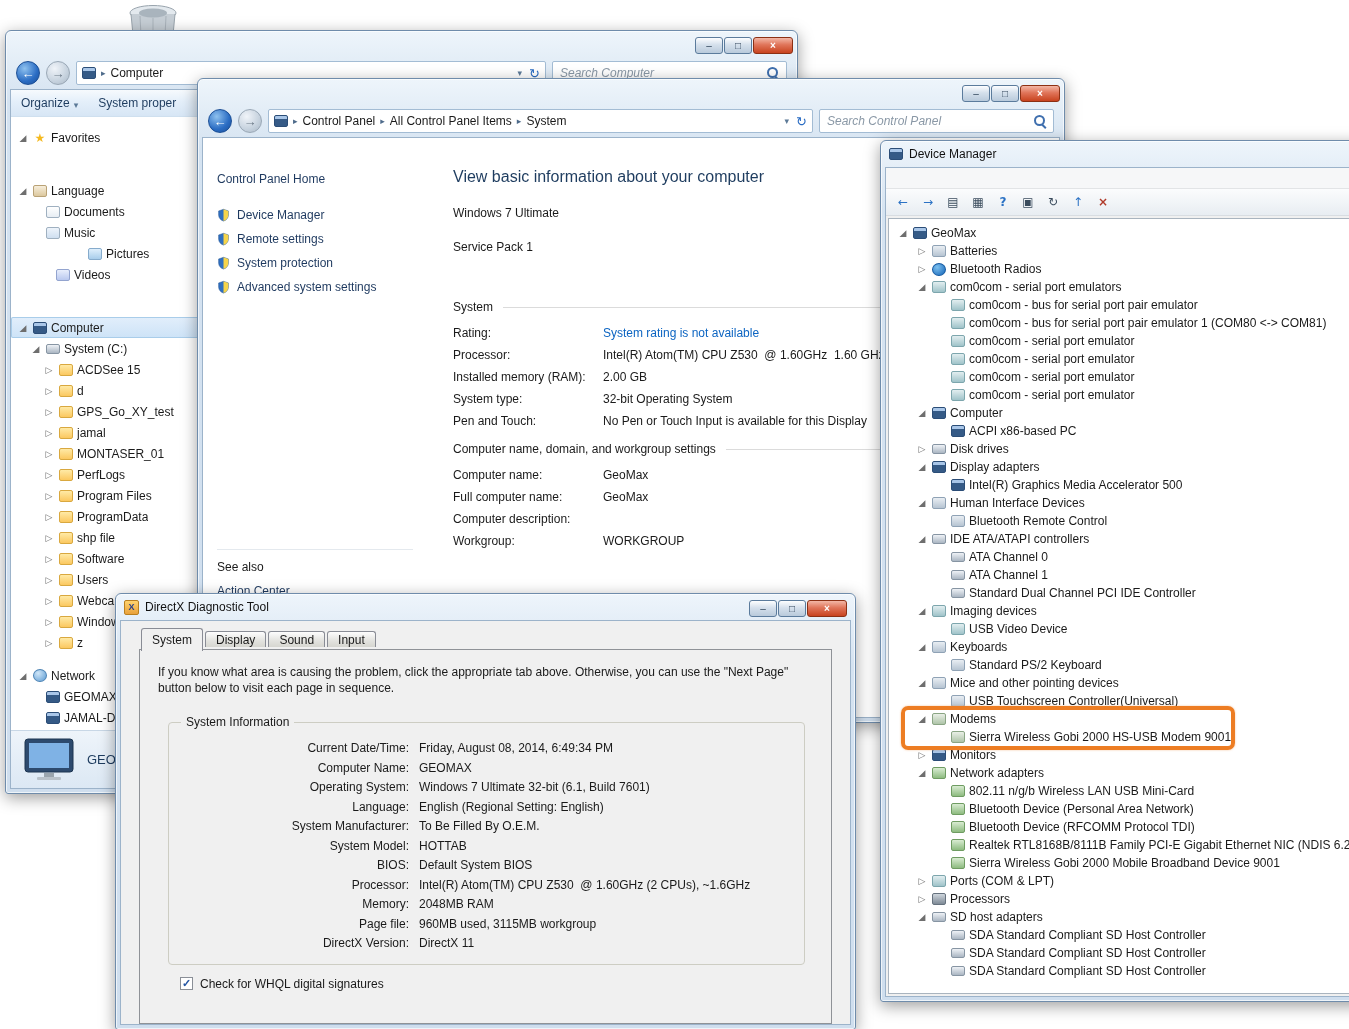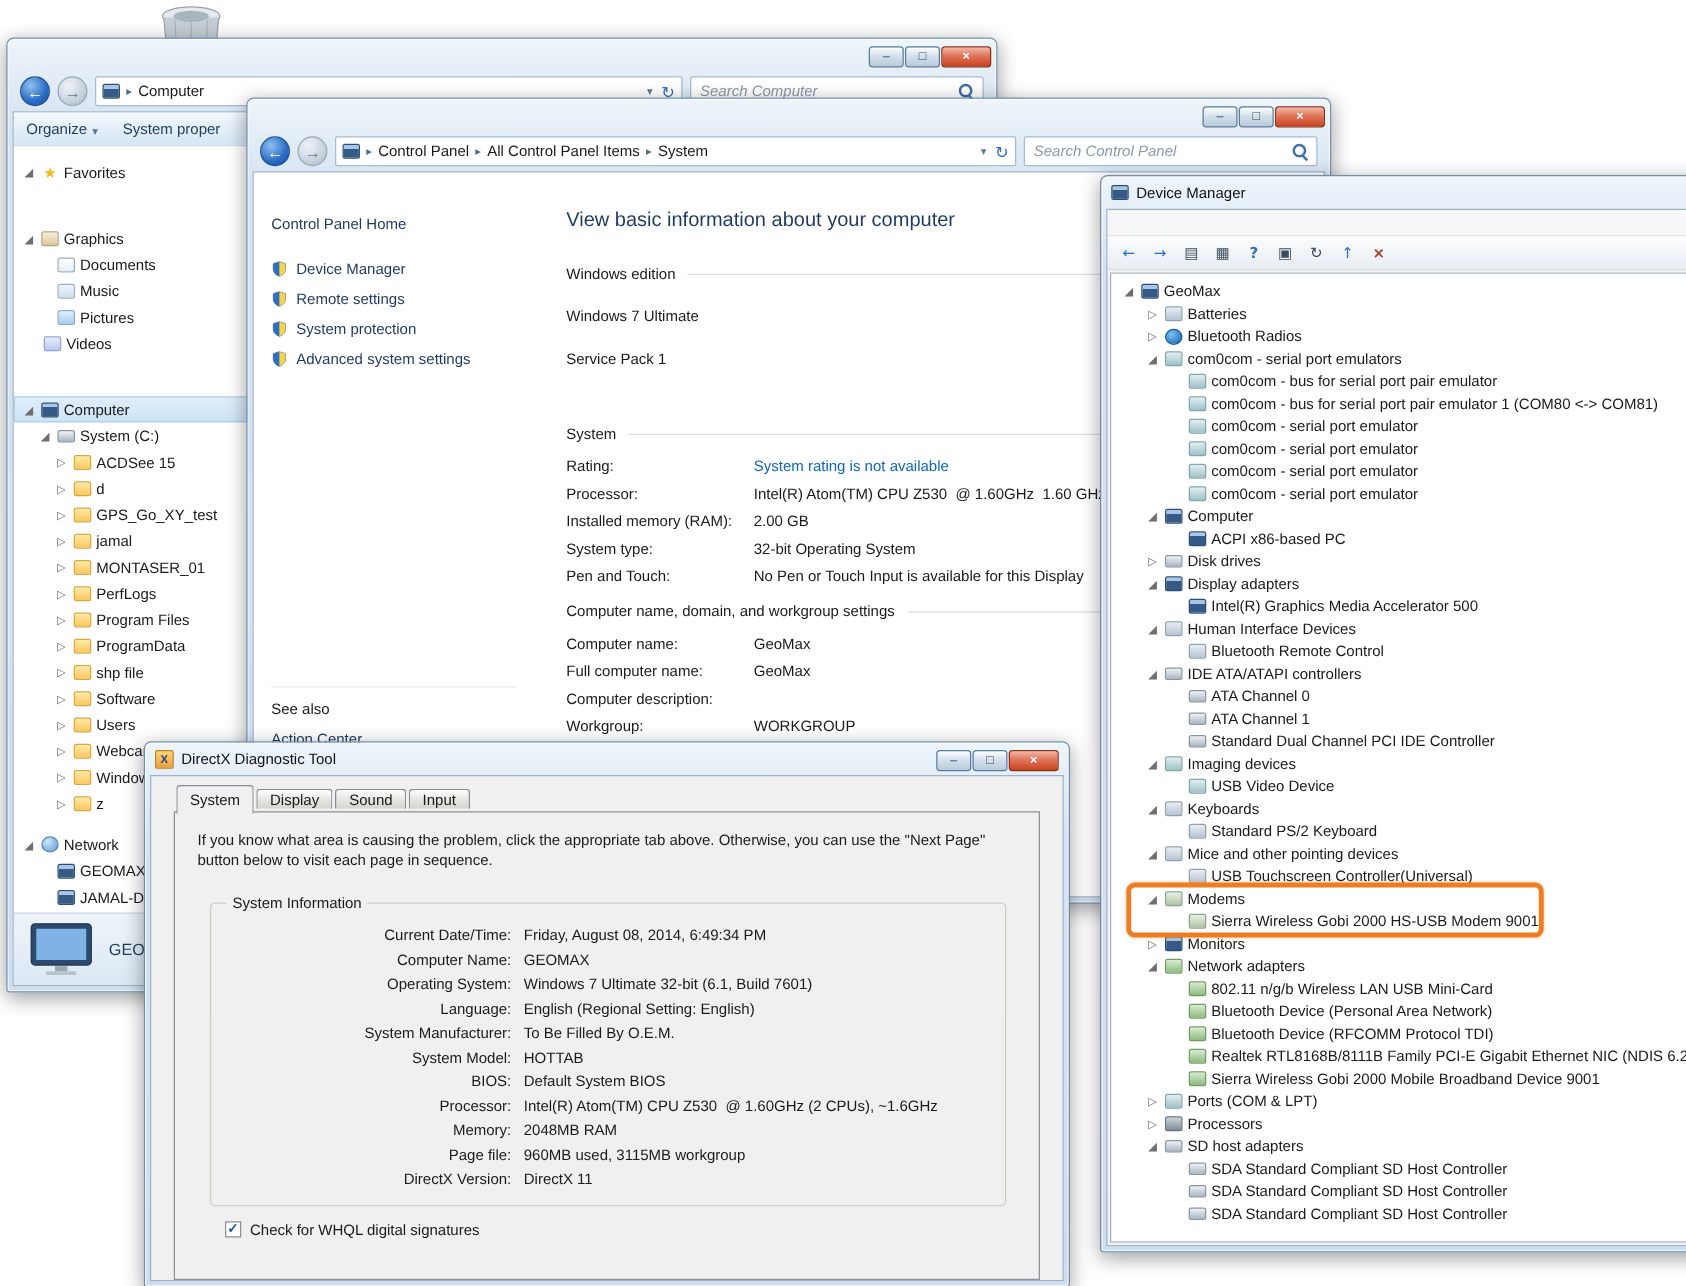--- a/index.html
+++ b/index.html
@@ -215,7 +215,7 @@
             <div class="trow" style="padding-left: 6px;">
               <span class="exp-glyph">◢</span>
               <span class="ic ic-lib"></span>
-              <span class="tlabel">Graphics</span>
+              <span class="tlabel">Language</span>
             </div>
             <div class="trow" style="padding-left: 19px;">
               <span class="exp-glyph"></span>

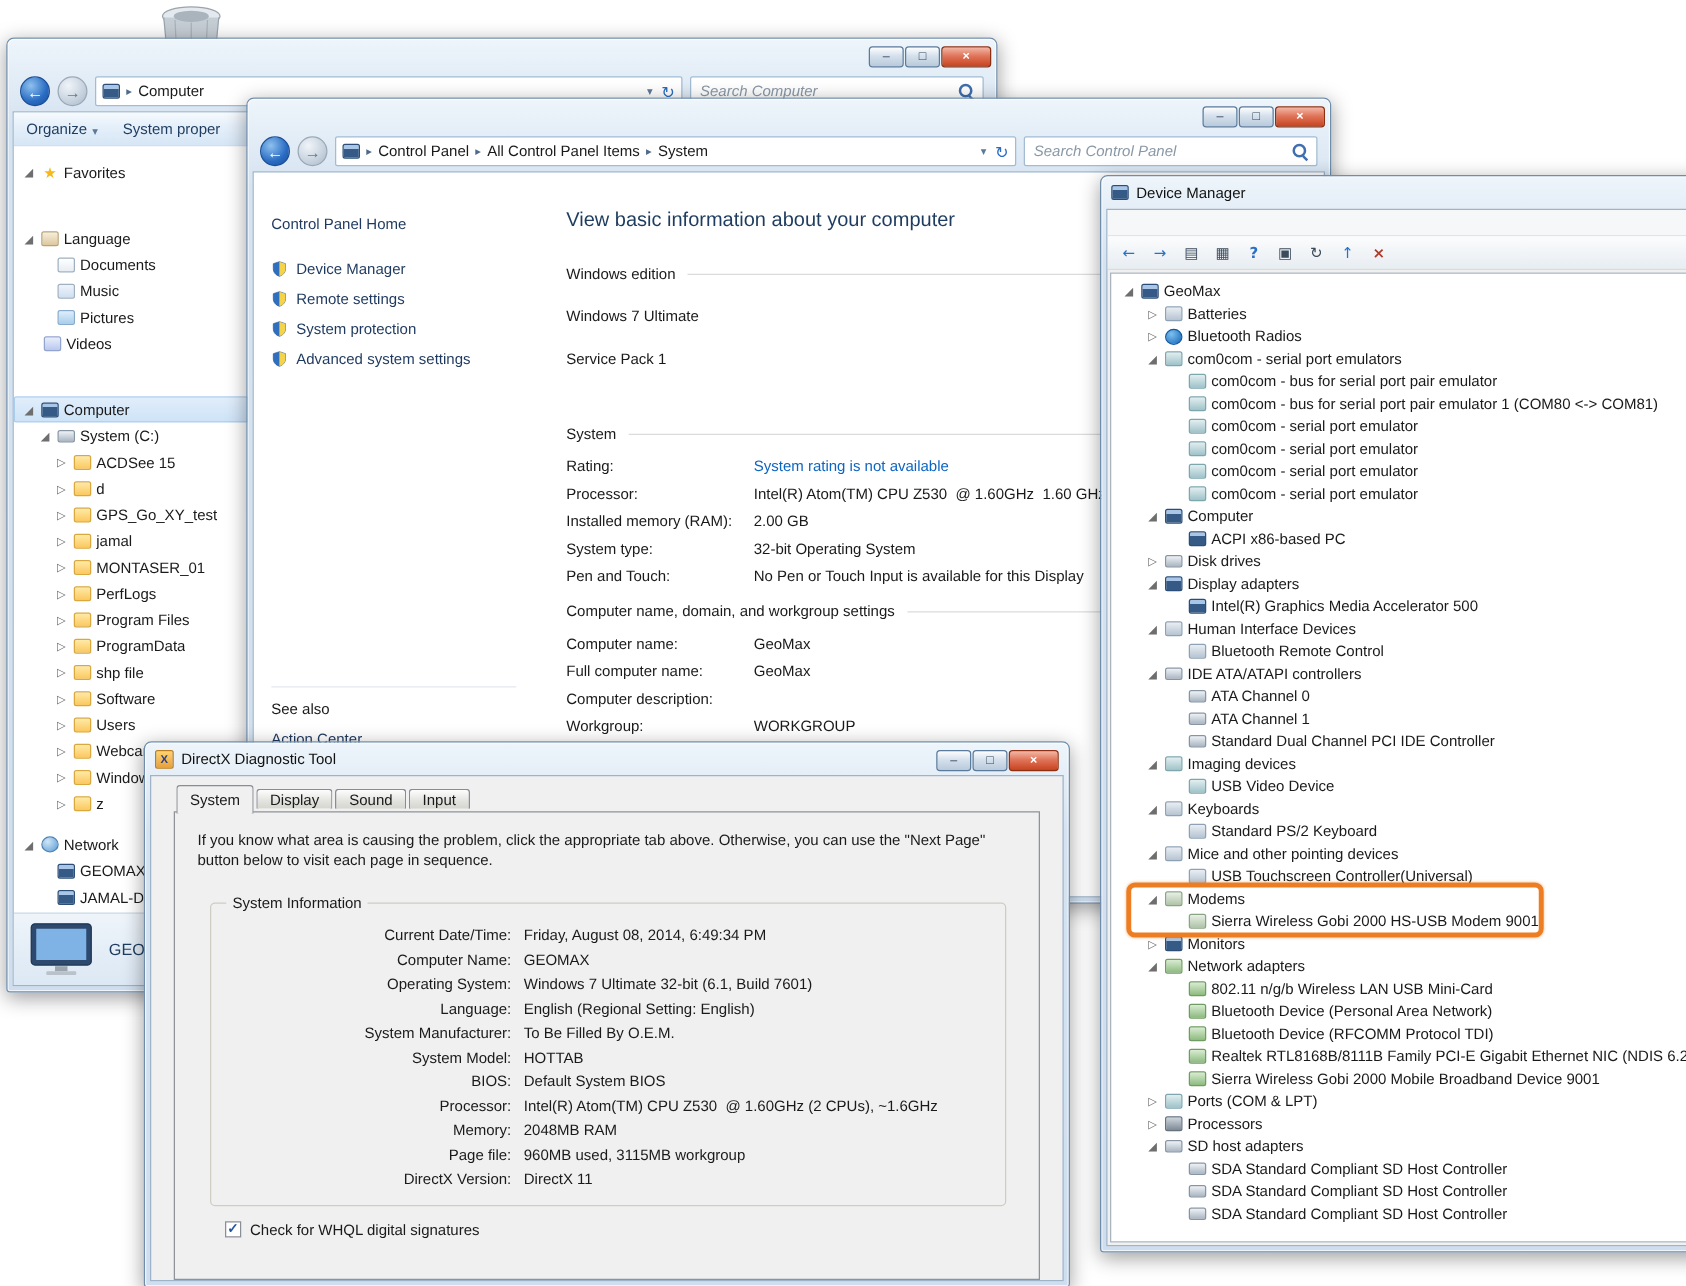--- a/index.html
+++ b/index.html
@@ -435,9 +435,6 @@
       <main class="cp-main">
         <h1 class="cp-title">View basic information about your computer</h1>
 
-        <div class="sect-head">
-          <span>Windows edition</span>
-        </div>
         <div class="we-lines">
           <div>Windows 7 Ultimate</div>
           <div>Service Pack 1</div>

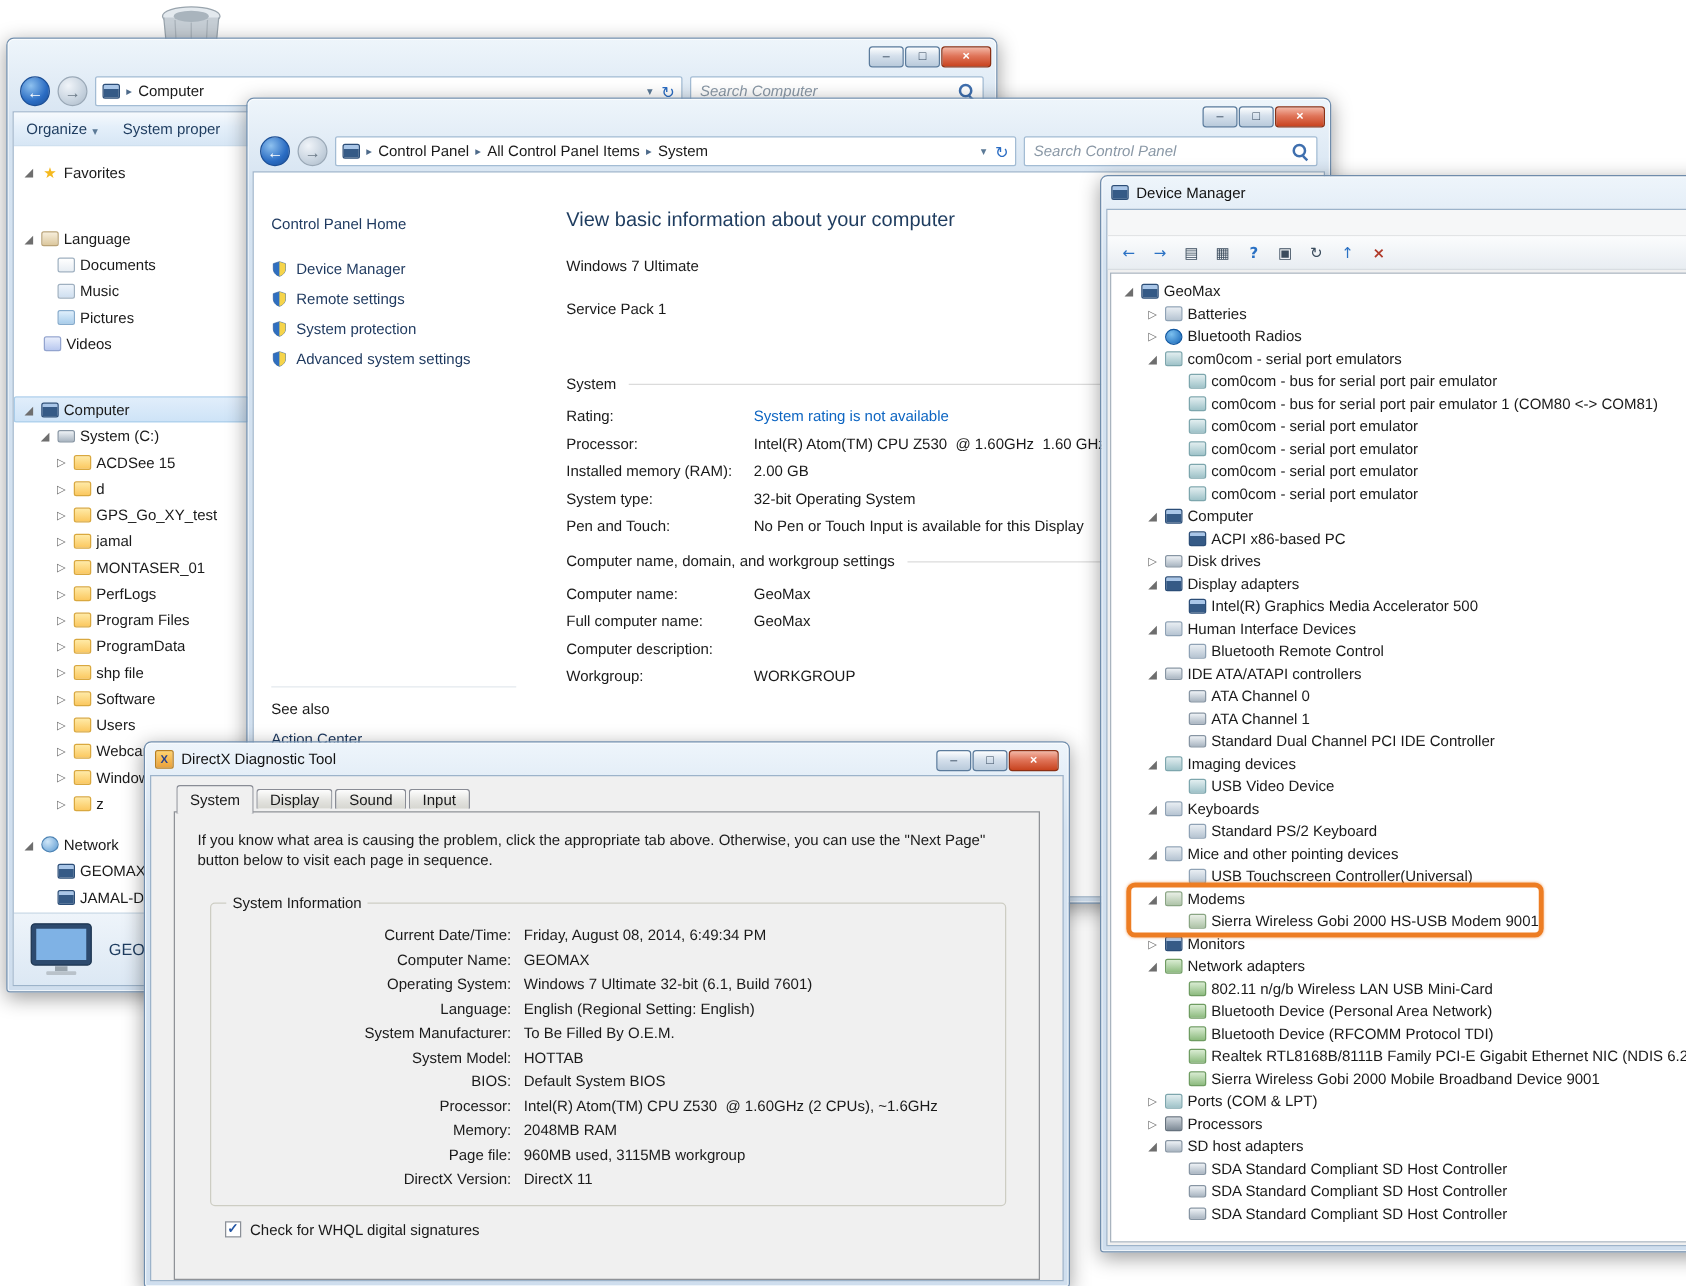--- a/index.html
+++ b/index.html
@@ -227,7 +227,7 @@
               <span class="ic ic-music"></span>
               <span class="tlabel">Music</span>
             </div>
-            <div class="trow" style="padding-left: 19px;">
+            <div class="trow" style="padding-left: 19px; margin-left: 42px;">
               <span class="exp-glyph"></span>
               <span class="ic ic-pic"></span>
               <span class="tlabel">Pictures</span>

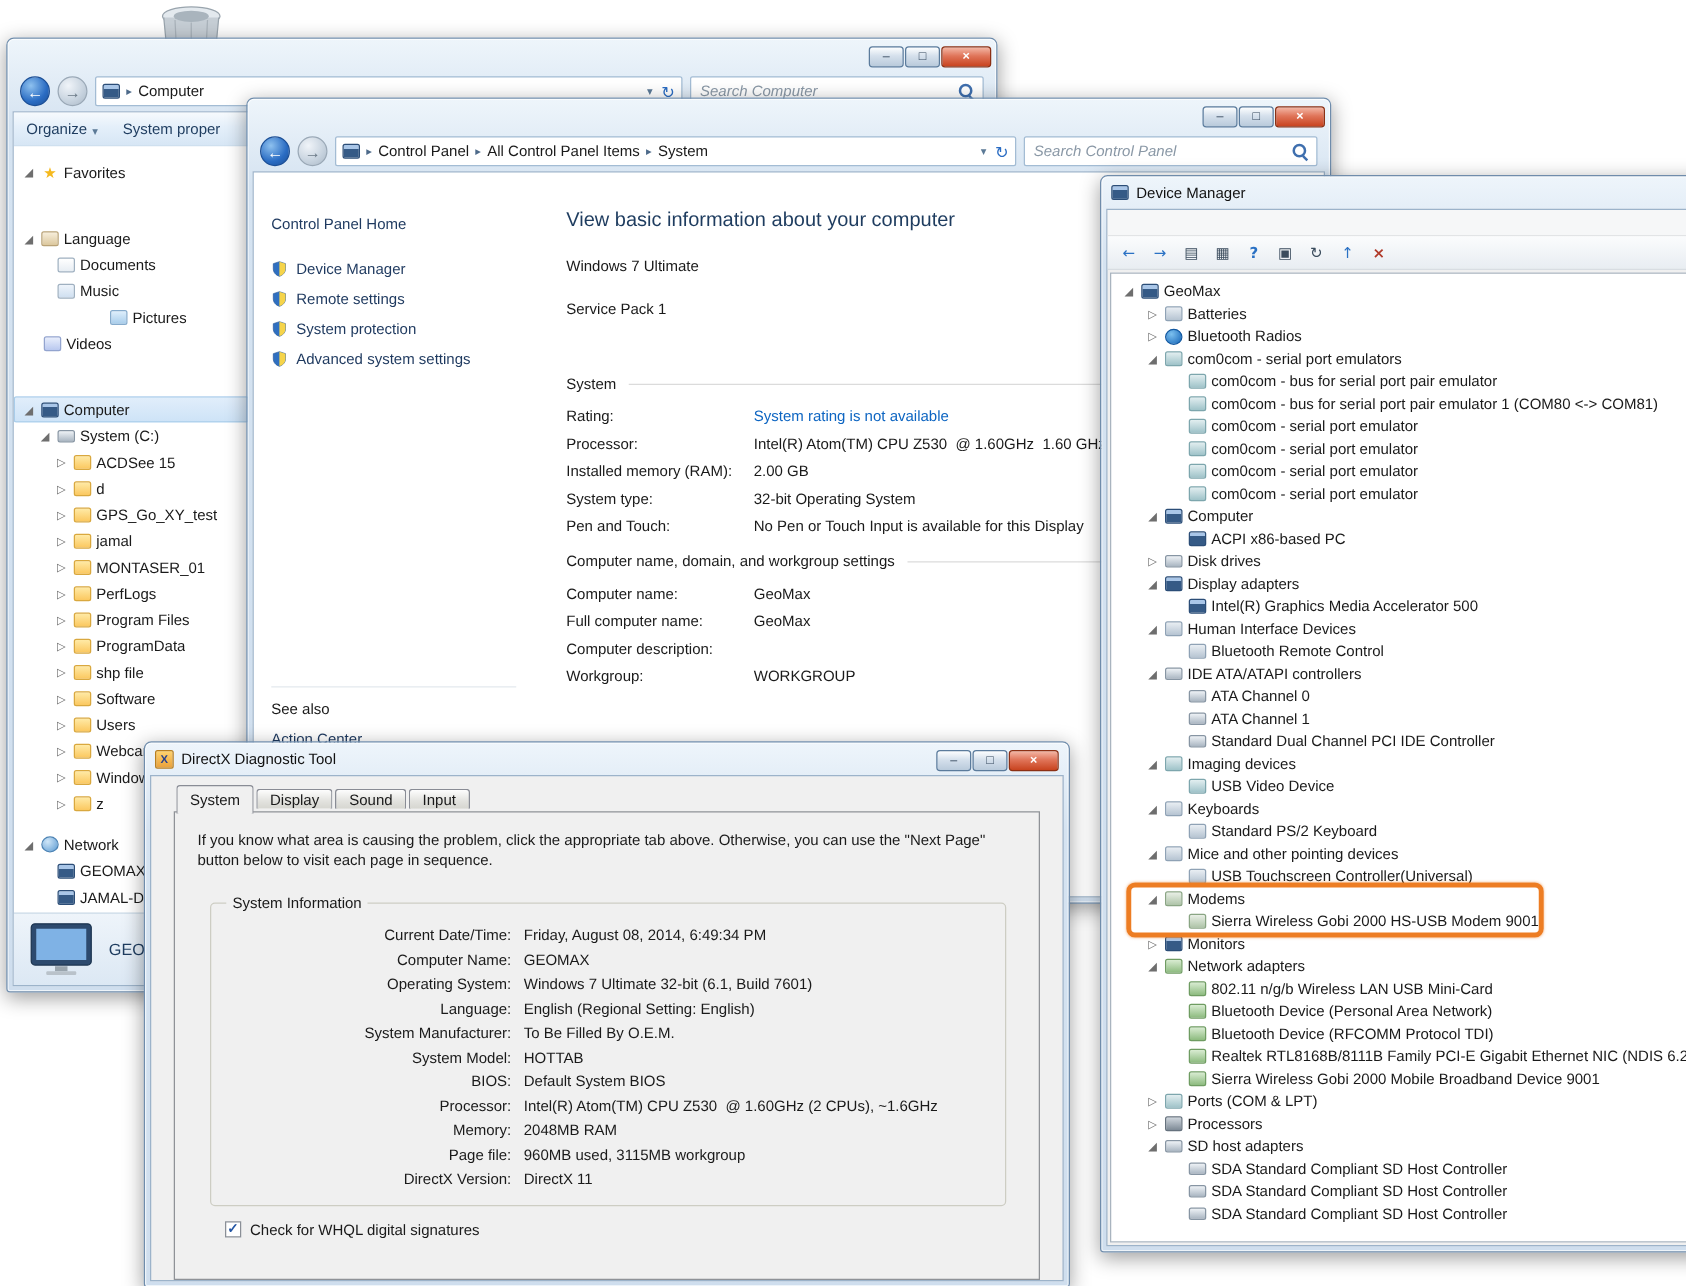--- a/index.html
+++ b/index.html
@@ -232,7 +232,7 @@
               <span class="ic ic-pic"></span>
               <span class="tlabel">Pictures</span>
             </div>
-            <div class="trow" style="padding-left: 8px;">
+            <div class="trow" style="padding-left: 29px;">
               <span class="exp-glyph"></span>
               <span class="ic ic-video"></span>
               <span class="tlabel">Videos</span>

